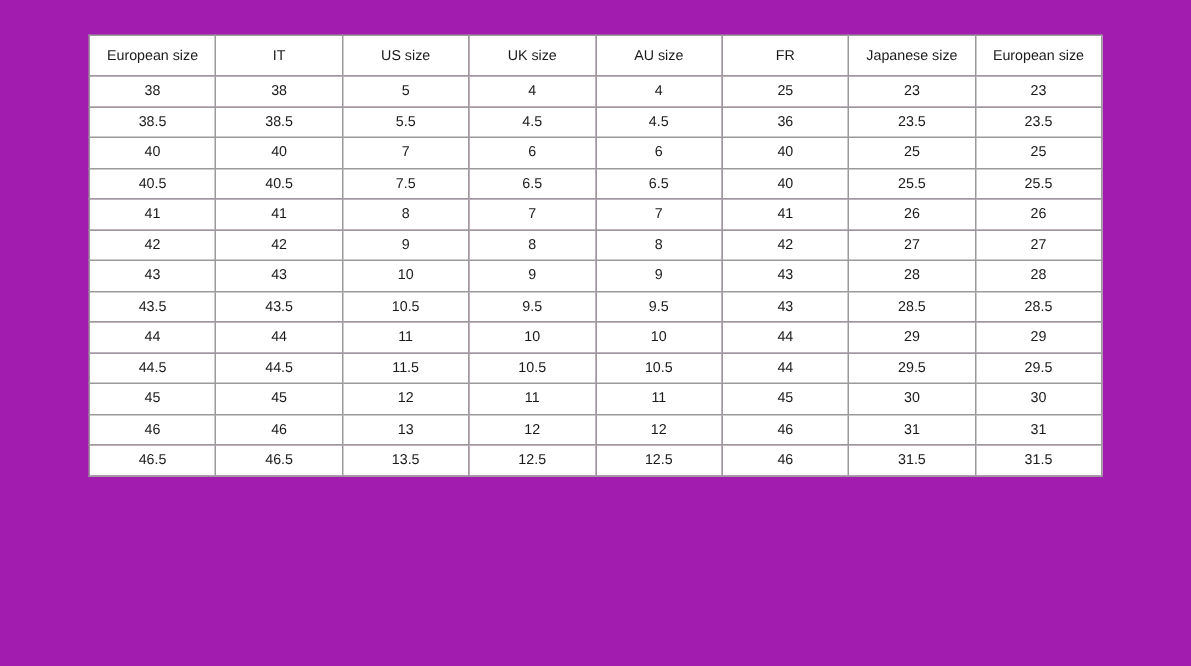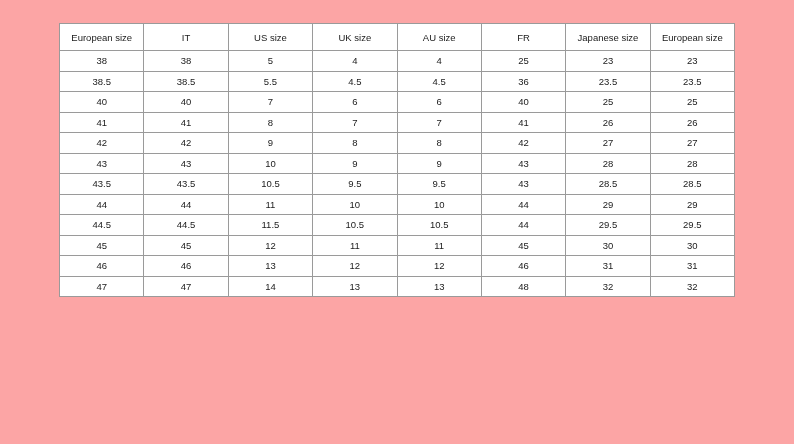--- a/index.html
+++ b/index.html
@@ -17,7 +17,7 @@
     position: relative;
     width: 794px;
     height: 444px;
-    background: #fca5a5;
+    background: #a21caf;
     box-sizing: border-box;
   }
   #size-table-wrap {

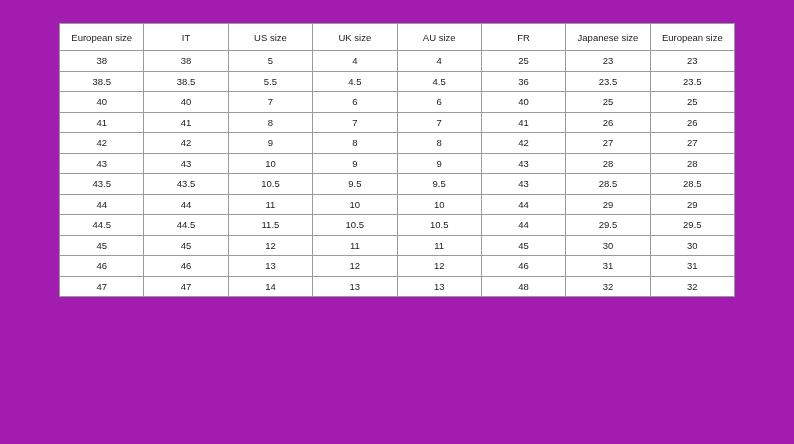--- a/index.html
+++ b/index.html
@@ -102,6 +102,16 @@
             <td>25</td>
           </tr>
           <tr>
+            <td>40.5</td>
+            <td>40.5</td>
+            <td>7.5</td>
+            <td>6.5</td>
+            <td>6.5</td>
+            <td>40</td>
+            <td>25.5</td>
+            <td>25.5</td>
+          </tr>
+          <tr>
             <td>41</td>
             <td>41</td>
             <td>8</td>

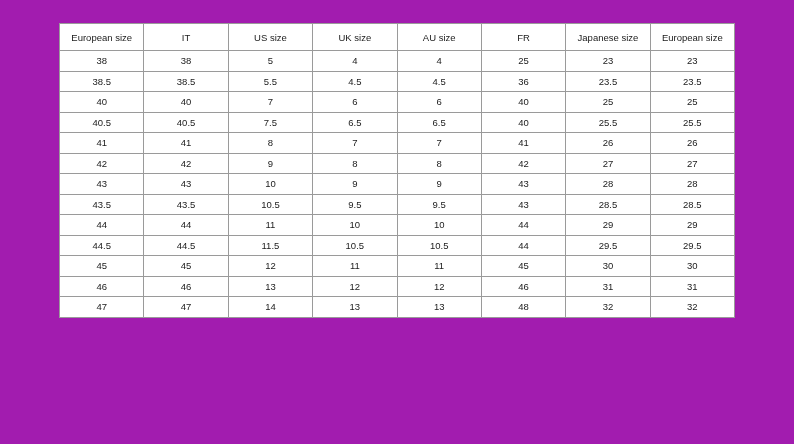--- a/index.html
+++ b/index.html
@@ -192,6 +192,16 @@
             <td>31</td>
           </tr>
           <tr>
+            <td>46.5</td>
+            <td>46.5</td>
+            <td>13.5</td>
+            <td>12.5</td>
+            <td>12.5</td>
+            <td>46</td>
+            <td>31.5</td>
+            <td>31.5</td>
+          </tr>
+          <tr>
             <td>47</td>
             <td>47</td>
             <td>14</td>

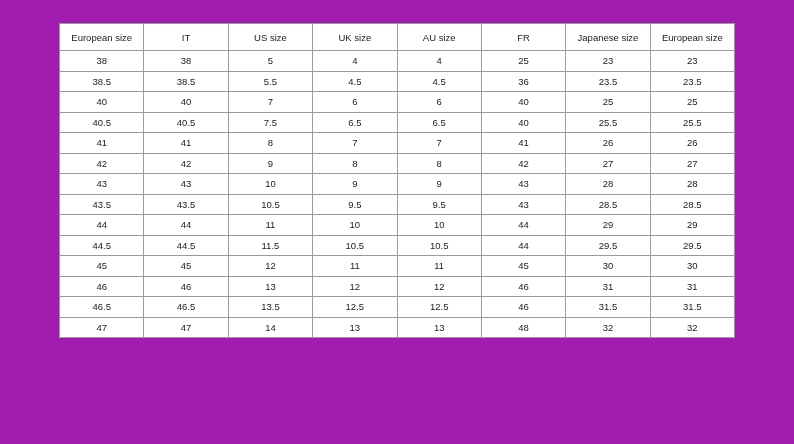--- a/index.html
+++ b/index.html
@@ -201,16 +201,6 @@
             <td>31.5</td>
             <td>31.5</td>
           </tr>
-          <tr>
-            <td>47</td>
-            <td>47</td>
-            <td>14</td>
-            <td>13</td>
-            <td>13</td>
-            <td>48</td>
-            <td>32</td>
-            <td>32</td>
-          </tr>
         </tbody>
     </table>
   </div>

